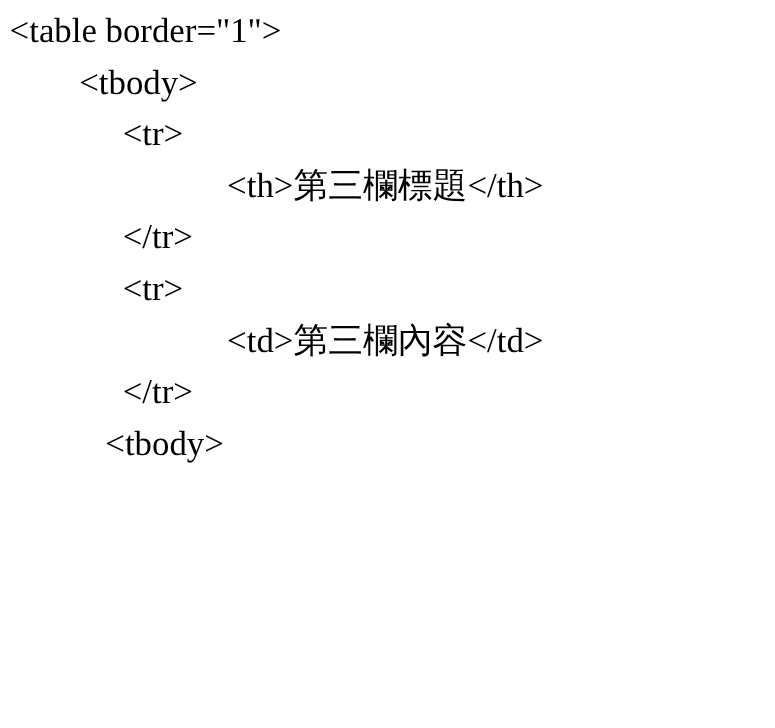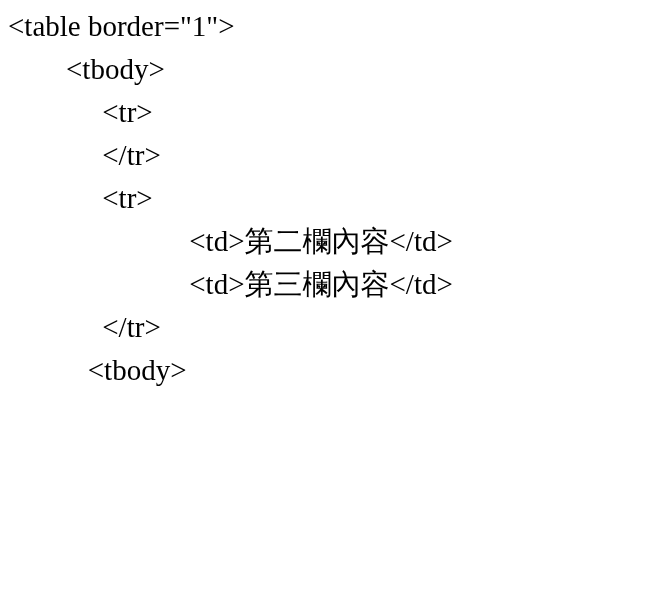--- a/index.html
+++ b/index.html
@@ -35,6 +35,7 @@
   <div class="code-line">&lt;table border="1"&gt;</div>
   <div class="code-line">        &lt;tbody&gt;</div>
   <div class="code-line">             &lt;tr&gt;</div>
+  <div class="code-line">                         &lt;th&gt;第三欄標題&lt;/th&gt;</div>
   <div class="code-line">             &lt;/tr&gt;</div>
   <div class="code-line">             &lt;tr&gt;</div>
   <div class="code-line">                         &lt;td&gt;第二欄內容&lt;/td&gt;</div>

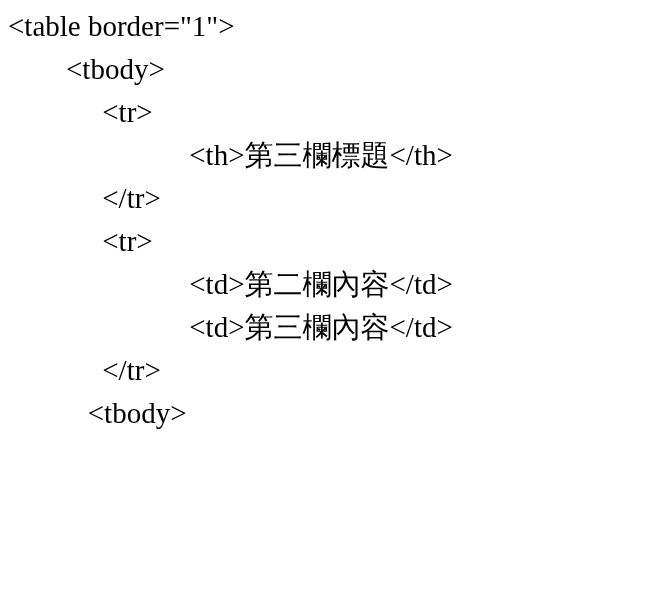--- a/index.html
+++ b/index.html
@@ -38,7 +38,6 @@
   <div class="code-line">                         &lt;th&gt;第三欄標題&lt;/th&gt;</div>
   <div class="code-line">             &lt;/tr&gt;</div>
   <div class="code-line">             &lt;tr&gt;</div>
-  <div class="code-line">                         &lt;td&gt;第二欄內容&lt;/td&gt;</div>
   <div class="code-line">                         &lt;td&gt;第三欄內容&lt;/td&gt;</div>
   <div class="code-line">             &lt;/tr&gt;</div>
   <div class="code-line">           &lt;tbody&gt;</div>

